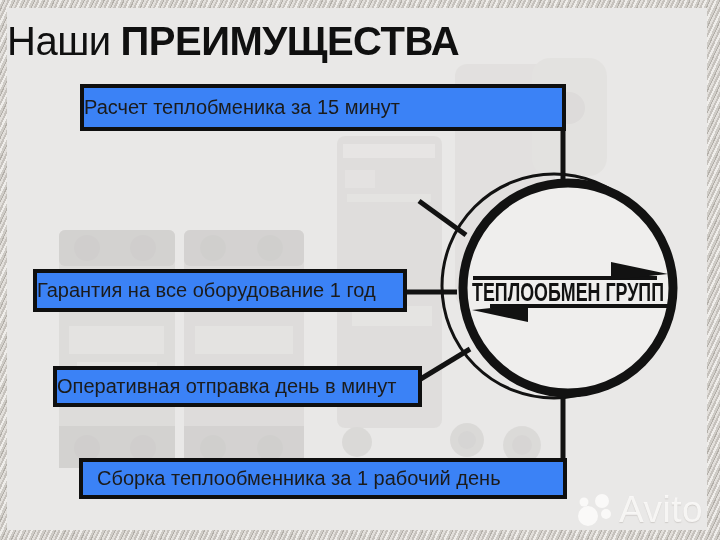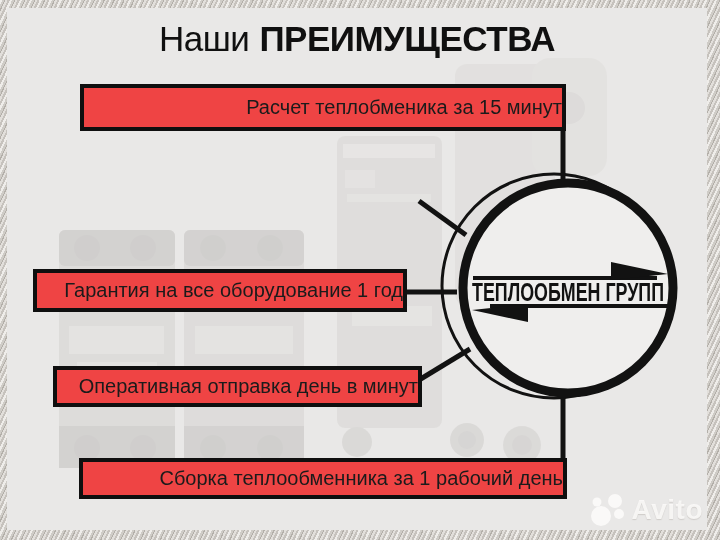--- a/index.html
+++ b/index.html
@@ -14,8 +14,8 @@
     background:#e9e8e7; overflow:hidden;
   }
   .title{
-    position:absolute; left:0; right:0; top:11px; text-align:center;
-    font-size:35px; color:#101010; letter-spacing:-0.5px; white-space:nowrap;
+    position:absolute; left:0; right:0; top:11px; text-align:left;
+    font-size:40px; color:#101010; letter-spacing:-0.5px; white-space:nowrap;
   }
   .title .t-reg{font-weight:400;}
   .title .t-bold{font-weight:700; margin-left:10px;}

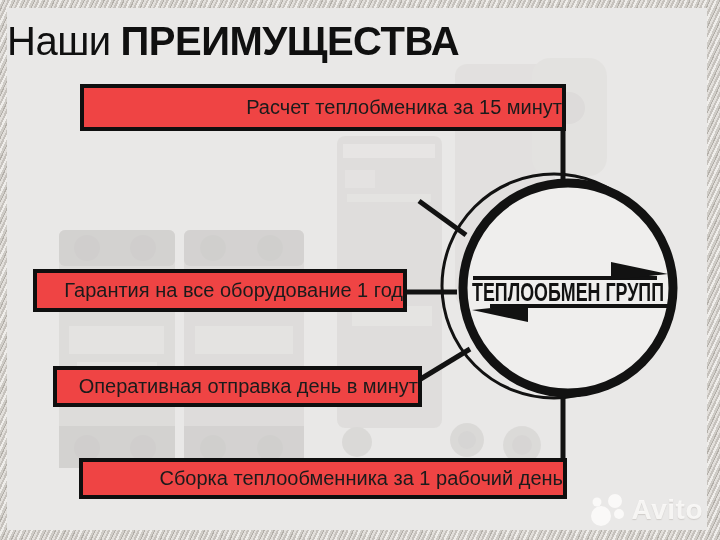--- a/index.html
+++ b/index.html
@@ -21,8 +21,8 @@
   .title .t-bold{font-weight:700; margin-left:10px;}
   .overlay-svg{position:absolute; left:0; top:0; width:700px; height:522px;}
   .adv-box{
-    position:absolute; display:flex; align-items:center; justify-content:flex-end;
-    border:4px solid #0f0f0f; background:#ef4444; box-sizing:border-box;
+    position:absolute; display:flex; align-items:center; justify-content:flex-start;
+    border:4px solid #0f0f0f; background:#3b82f6; box-sizing:border-box;
     font-size:20px; color:#1b1b1b; text-align:center; white-space:nowrap;
   }
   .box1{left:73px;  top:76px;  width:486px; height:47px;}

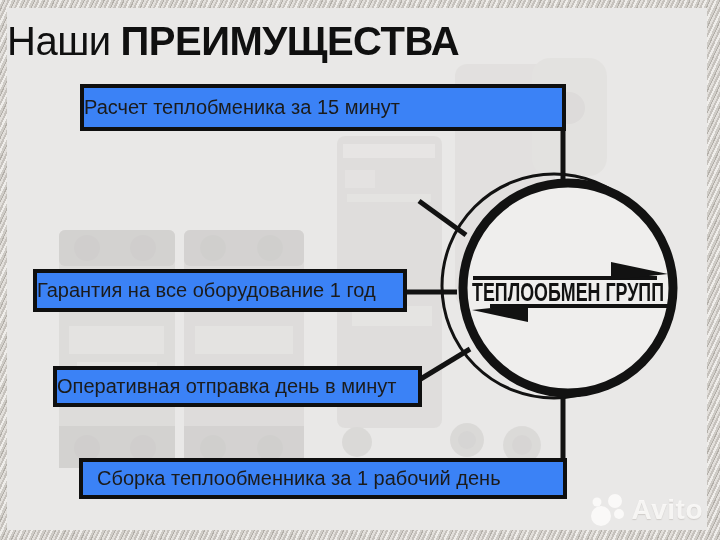--- a/index.html
+++ b/index.html
@@ -36,7 +36,7 @@
     color:rgba(253,252,250,0.85);
   }
   .watermark .brand{
-    font-size:28px; font-weight:700; letter-spacing:0.5px;
+    font-size:37px; font-weight:400; letter-spacing:0.5px;
     text-shadow:0 1px 1px rgba(160,156,150,0.35);
   }
 </style>

